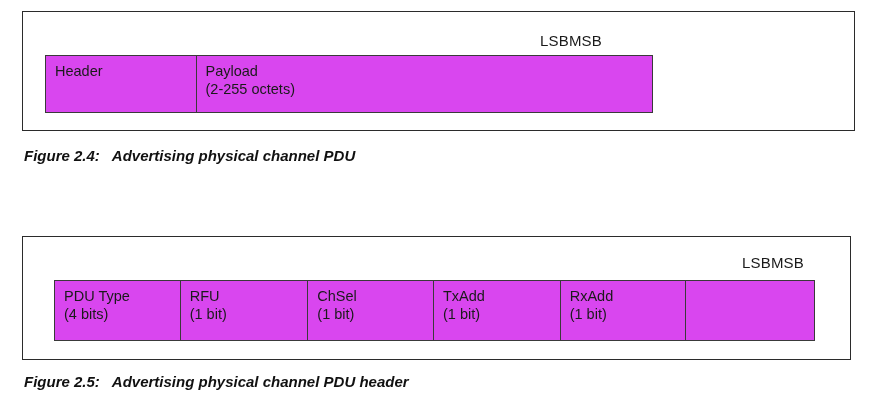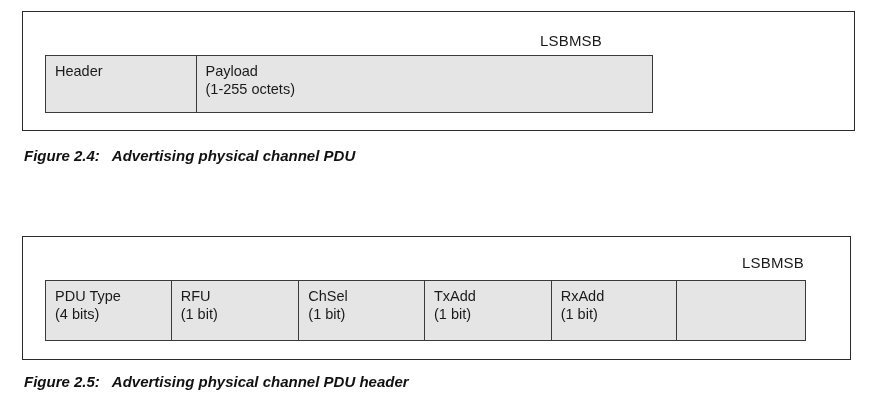--- a/index.html
+++ b/index.html
@@ -45,7 +45,7 @@
     box-sizing: border-box;
     display: flex;
     border: 1.5px solid #3a3a3a;
-    background: #e5e5e5;
+    background: #d946ef;
   }
   .field-cell {
     box-sizing: border-box;

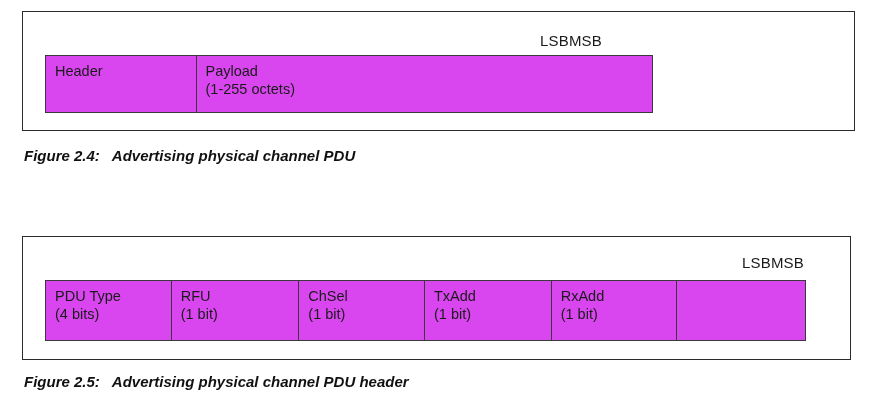--- a/index.html
+++ b/index.html
@@ -119,7 +119,7 @@
   </div>
   <div class="field-cell" style="width:457px;">
     <span class="field-name">Payload</span>
-    <span class="field-size">(1-255 octets)</span>
+    <span class="field-size">(2-255 octets)</span>
   </div>
 </div>
 

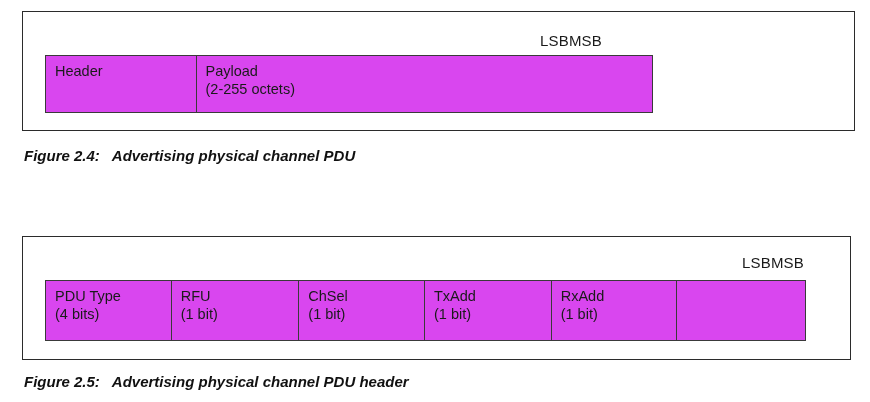--- a/index.html
+++ b/index.html
@@ -100,7 +100,7 @@
   
   #fig-hdr-box      { left: 22px;  top: 236px; width: 829px; height: 124px; }
   #fig-hdr-bits     { left: 47px;  top: 252px; width: 757px; height: 18px; }
-  #fig-hdr-table    { left: 45px;  top: 280px; width: 761px; height: 61px; }
+  #fig-hdr-table    { left: 54px;  top: 280px; width: 761px; height: 61px; }
   #fig-hdr-caption  { left: 24px;  top: 374px; }
 </style>
 </head>

